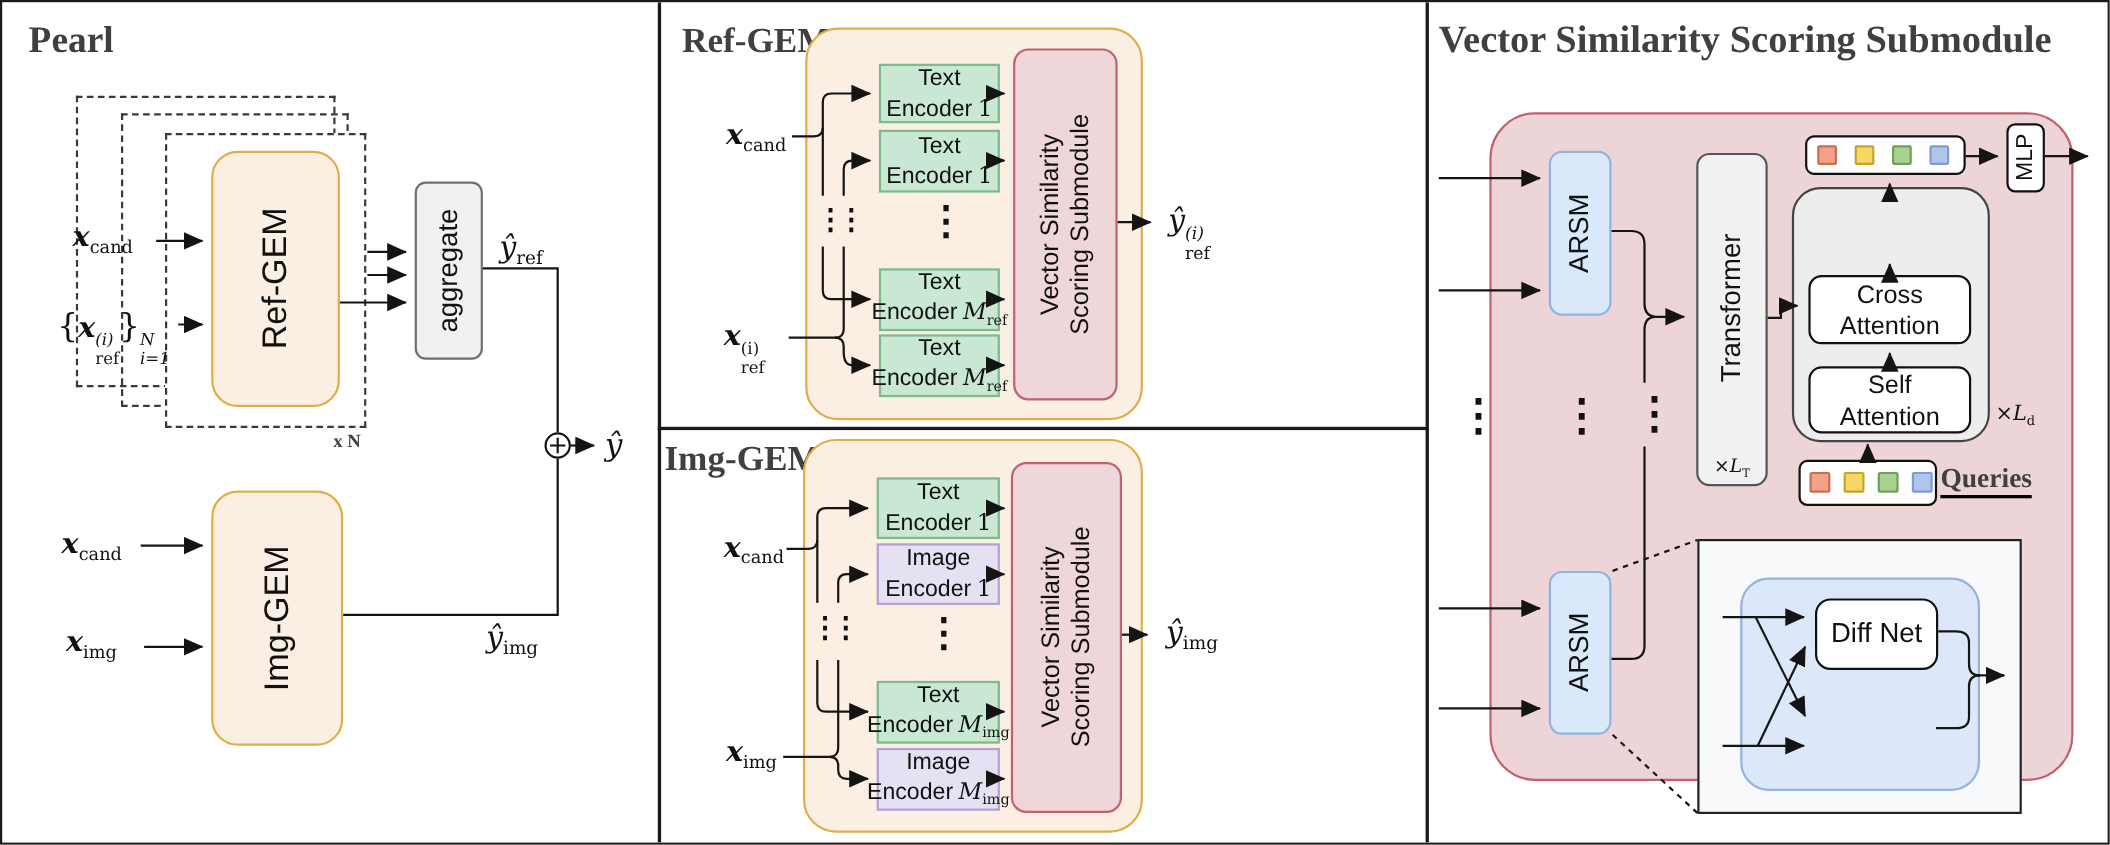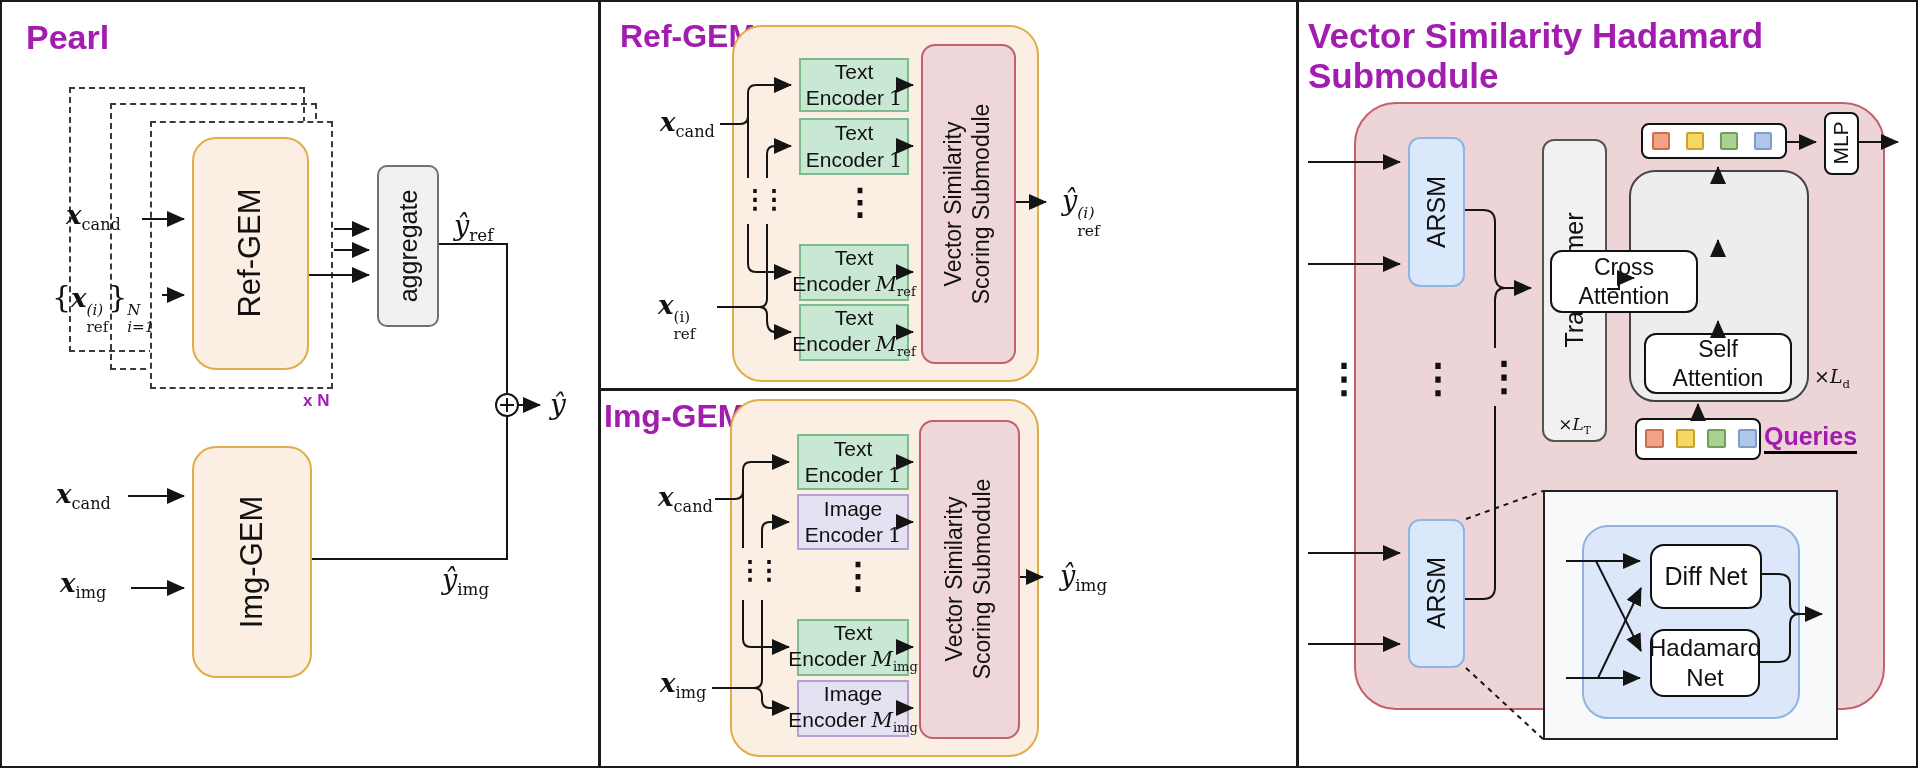--- a/index.html
+++ b/index.html
@@ -7,7 +7,7 @@
   .fig{position:relative;width:1918px;height:768px;background:#ffffff;border:2px solid #1a1a1a;
        font-family:"Liberation Sans",sans-serif;color:#111;overflow:hidden;}
   .abs{position:absolute;}
-  .ttl{position:absolute;font-weight:bold;color:#a21caf;}
+  .ttl{position:absolute;font-weight:bold;color:#404040;font-family:Liberation Serif, serif;}
   .box{position:absolute;}
   .peach{background:var(--peach_fill);border:2px solid var(--peach_border);}
   .pinkb{background:var(--pink_fill);border:2px solid var(--pink_border);}

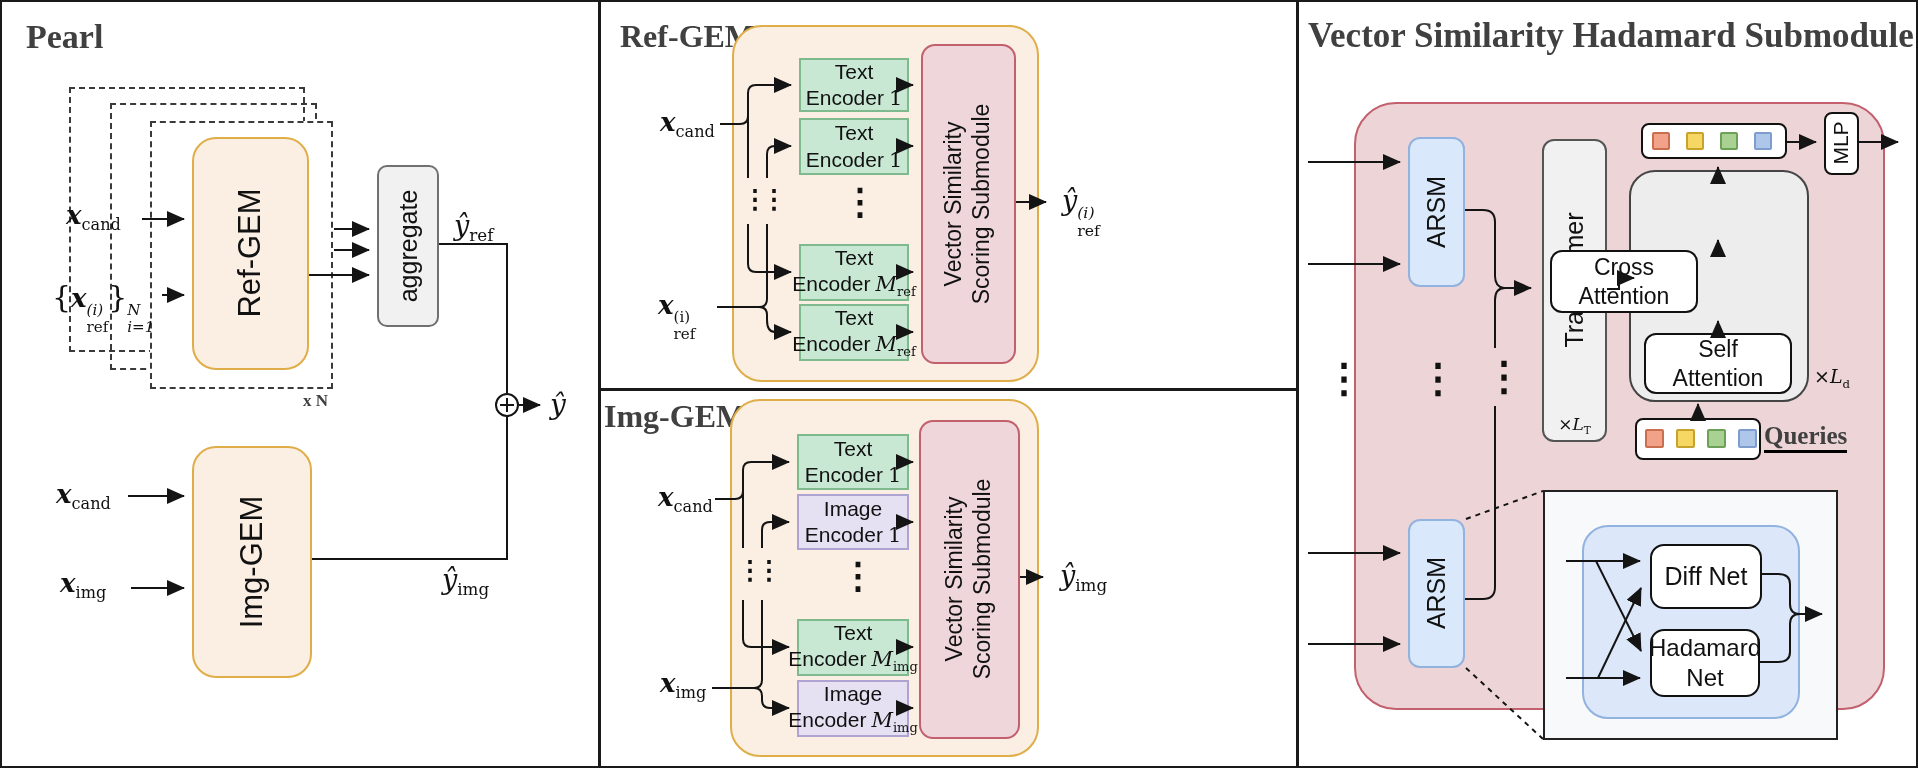--- a/index.html
+++ b/index.html
@@ -162,7 +162,7 @@
   <div class="lbl" style="left:658px;top:666px;"><span class="mx">x</span><sub class="msub">img</sub></div>
   <div class="lbl" style="left:1058px;top:558px;font-size:27px;"><span class="my">ŷ</span><sub class="msub">img</sub></div>
 
-  <div class="ttl" style="left:1306px;top:14px;font-size:35px;">Vector Similarity Hadamard Submodule</div>
+  <div class="ttl" style="left:1306px;top:14px;font-size:35px;">Vector Similarity Scoring Submodule</div>
 
   <div class="box pinkb" style="left:1352px;top:100px;width:531px;height:608px;border-radius:42px;background:#edd4d7;"></div>
 

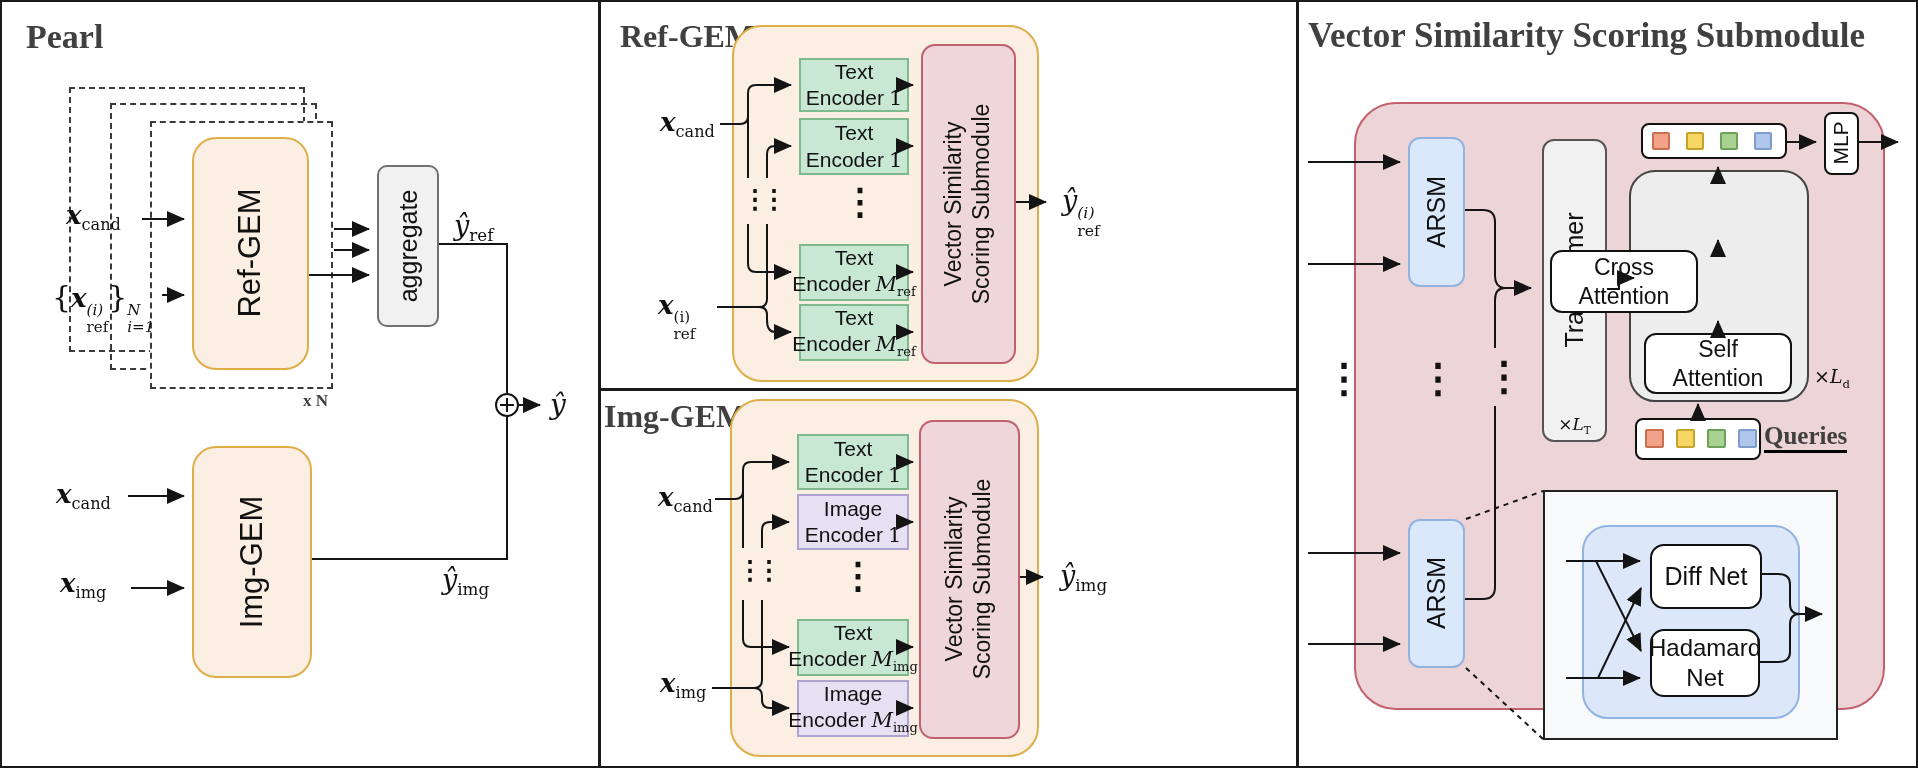--- a/index.html
+++ b/index.html
@@ -182,7 +182,7 @@
 
   <div class="box grayb" style="left:1627px;top:168px;width:180px;height:232px;border-radius:26px;border-color:#444;background:#ededed;"></div>
 
-  <div class="enc whiteb" style="left:1548px;top:248px;width:148px;height:63px;border-radius:12px;font-size:23px;">
+  <div class="enc whiteb" style="left:1642px;top:248px;width:148px;height:63px;border-radius:12px;font-size:23px;">
     <span>Cross</span>
       <span>Attention</span>
   </div>

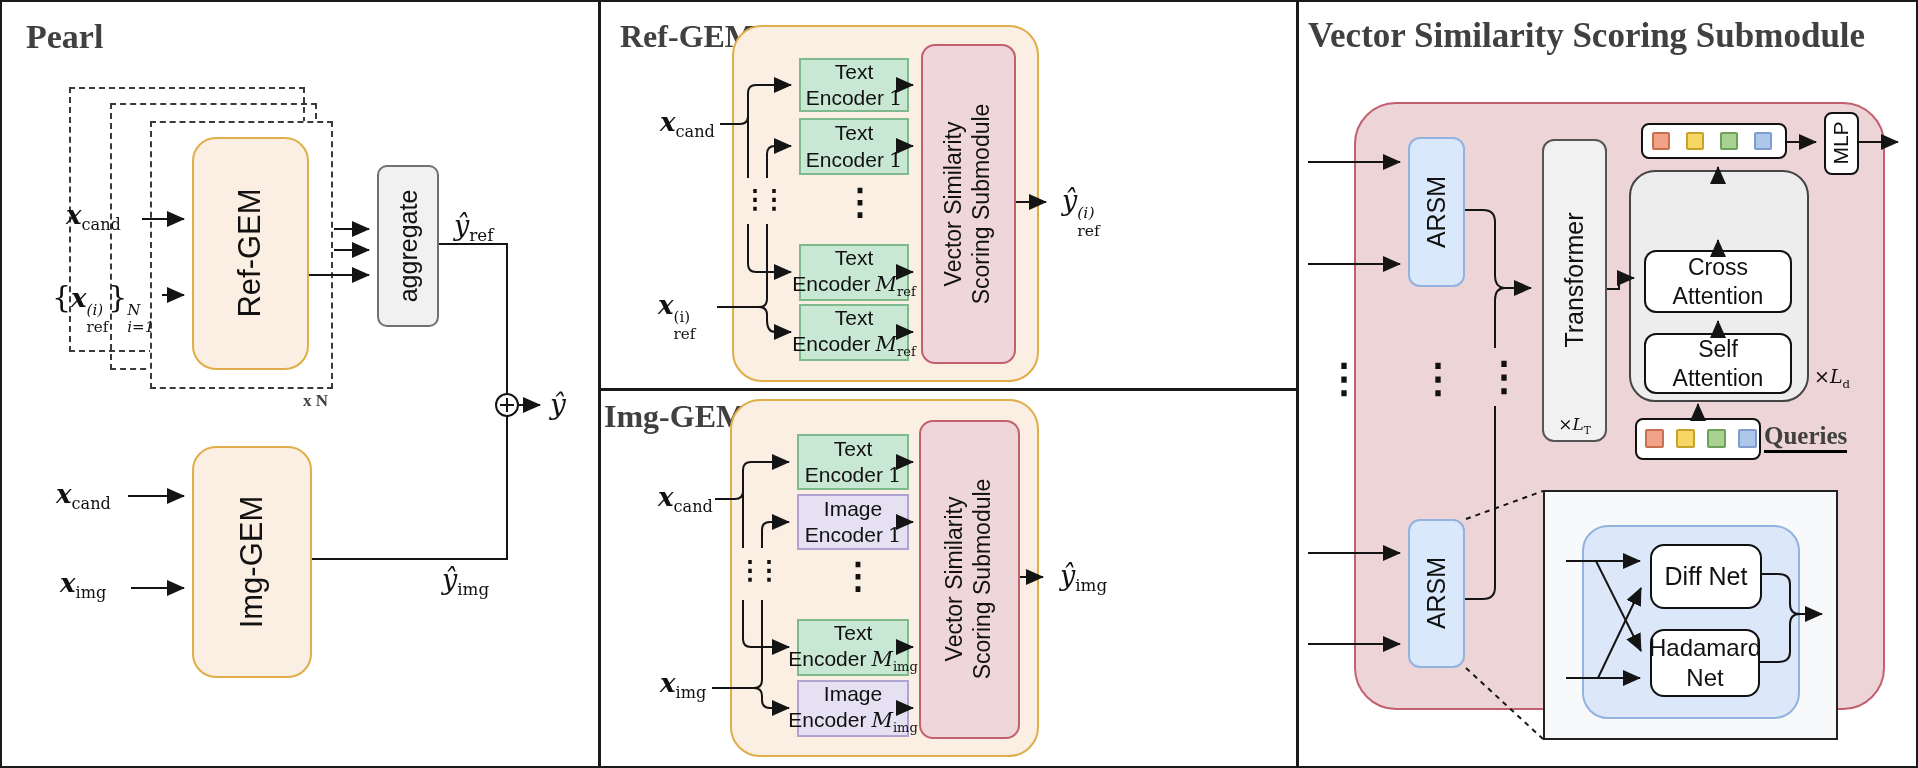--- a/index.html
+++ b/index.html
@@ -214,10 +214,6 @@
   <div class="enc whiteb" style="left:1648px;top:542px;width:112px;height:65px;border-radius:14px;font-size:25px;">
       <span>Diff Net</span>
     </div>
-  <div class="enc whiteb" style="left:1648px;top:627px;width:110px;height:68px;border-radius:14px;font-size:24px;">
-    <span>Hadamard</span>
-      <span>Net</span>
-  </div>
 
   <svg class="wires" width="1914" height="764" viewBox="0 0 1914 764">
     <defs>

